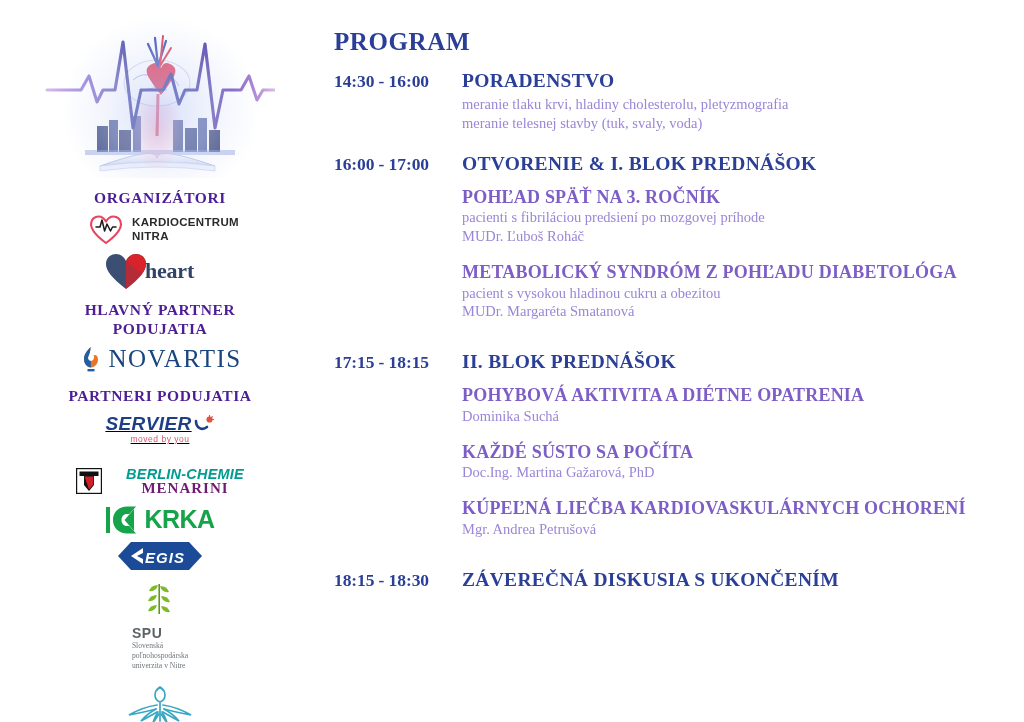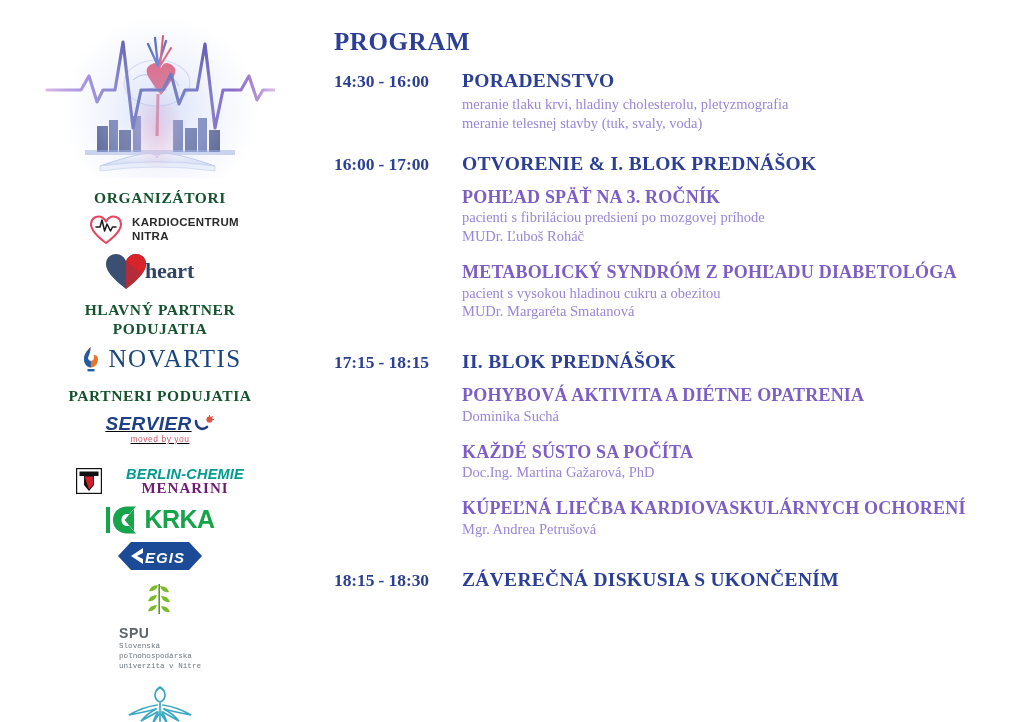--- a/index.html
+++ b/index.html
@@ -19,7 +19,7 @@
   }
 
   .sec-title{
-    text-align:center;font-weight:bold;color:#14532d;
+    text-align:center;font-weight:bold;color:#4c1d95;
     font-family:"Liberation Serif", serif;letter-spacing:.6px;
   }
   .sec-organizers{font-size:15.5px;margin:6px 0 8px;}

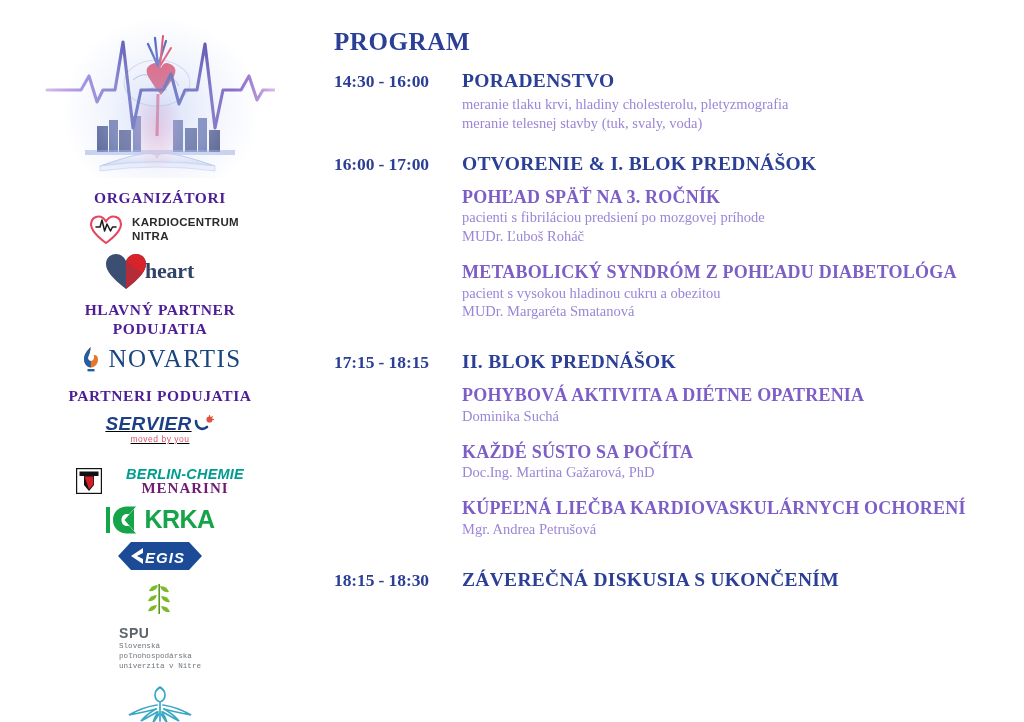--- a/index.html
+++ b/index.html
@@ -83,7 +83,7 @@
     color:#5d6469;letter-spacing:.6px;
   }
   .spu .t2{
-    font-family:Liberation Mono, monospace;font-size:7.6px;color:#6f767b;
+    font-family:Liberation Serif, serif;font-size:7.6px;color:#6f767b;
     line-height:1.32;
   }
   

